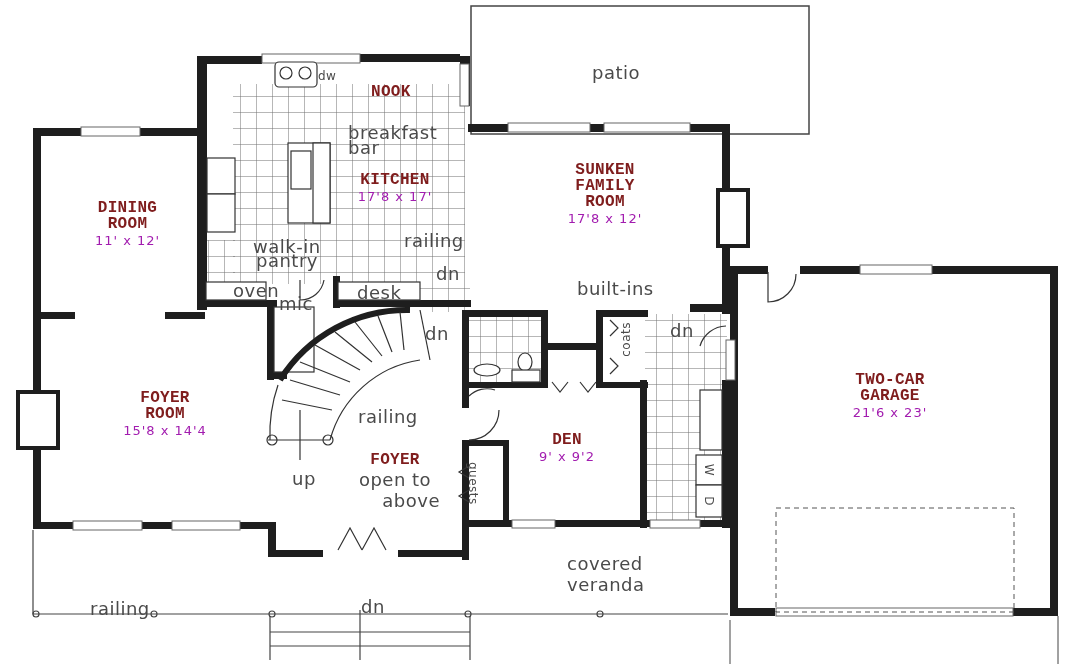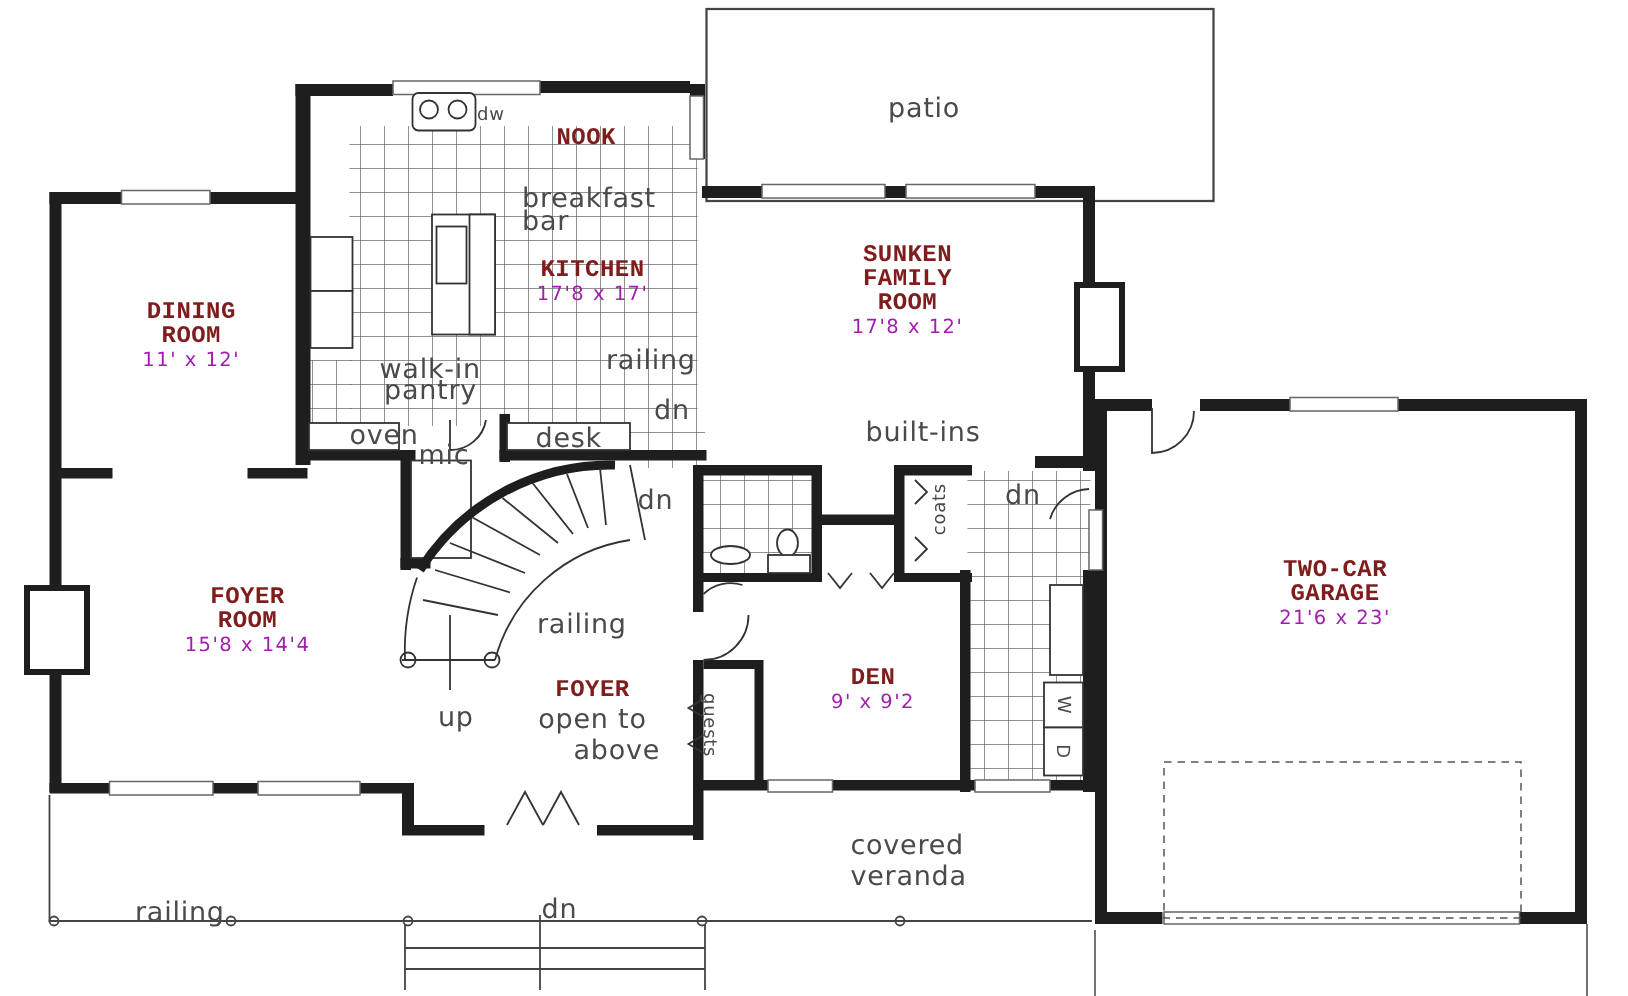--- a/index.html
+++ b/index.html
@@ -226,7 +226,7 @@
 </div>
 <div class="lbl note small vert" style="left:467px;top:462px;">guests</div>
 
-<div class="lbl" style="left:537px;top:432px;width:90px;margin-top:12px;">
+<div class="lbl" style="left:522px;top:432px;width:90px;">
   <div class="room-name">DEN</div>
   <div class="room-dim">9' x 9'2</div>
 </div>

